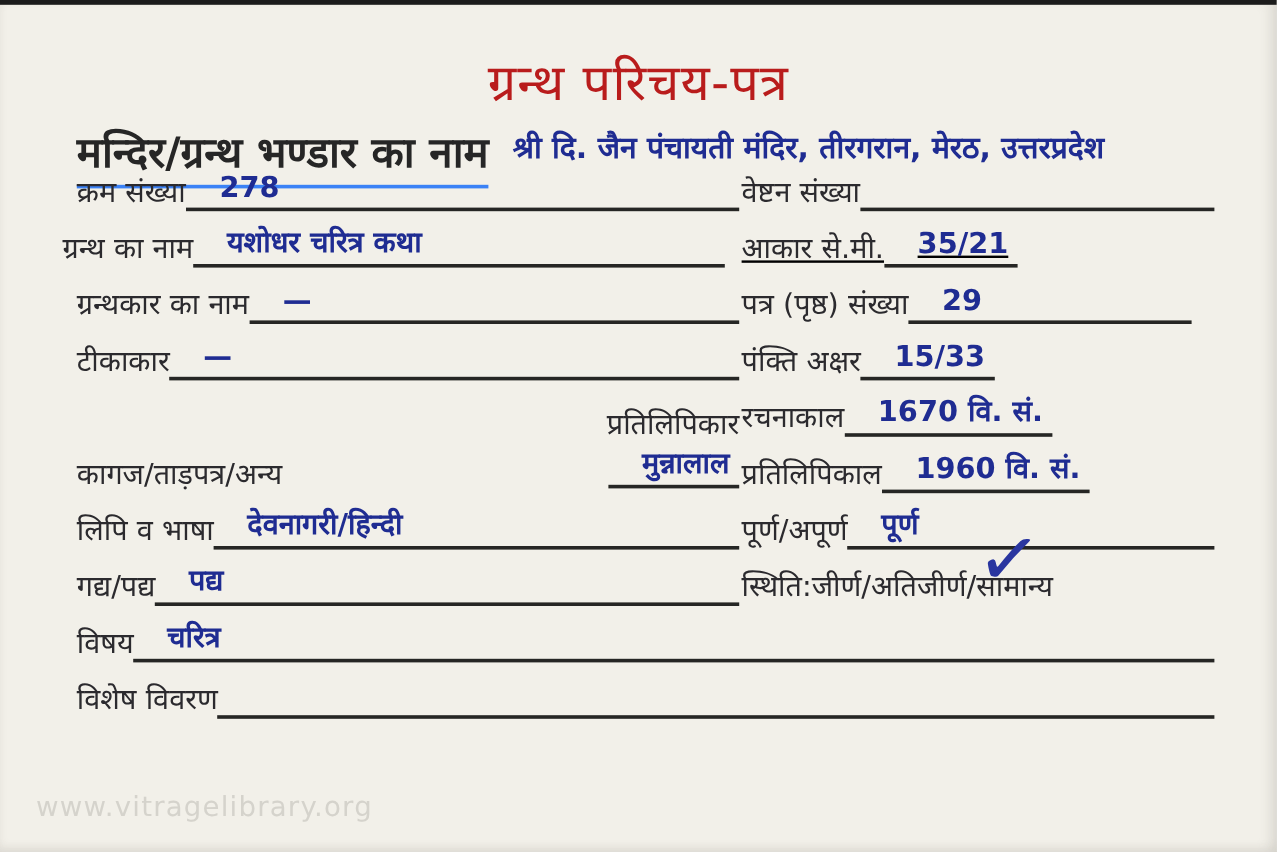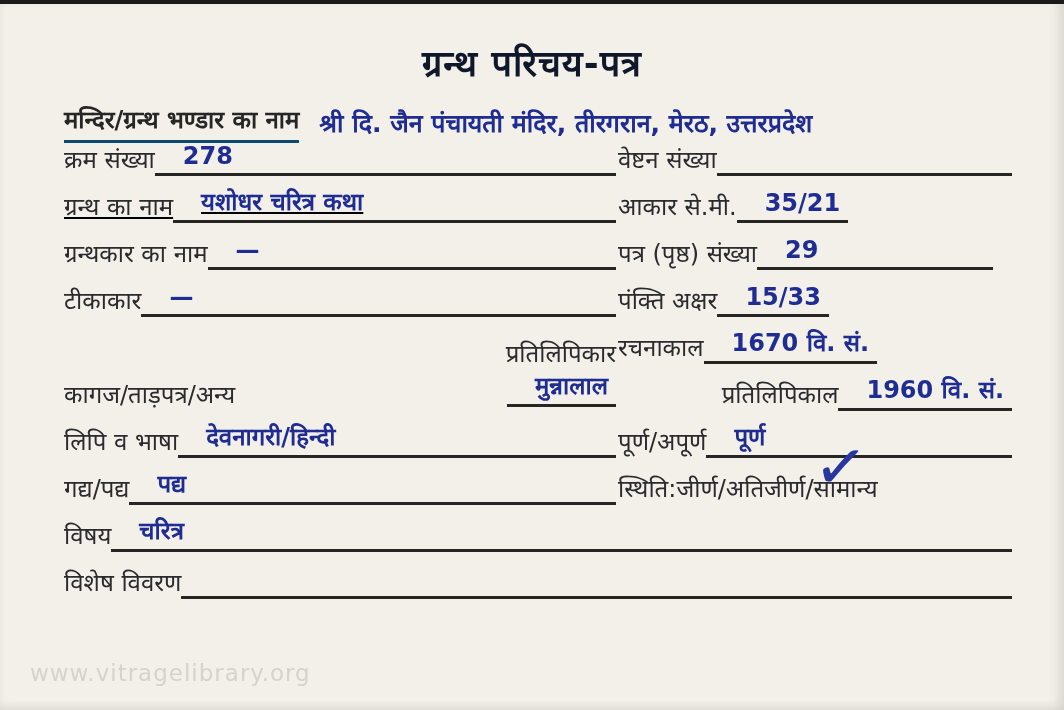--- a/index.html
+++ b/index.html
@@ -18,7 +18,7 @@
   .title {
     position:absolute; top:38px; left:0; right:0;
     text-align:center;
-    font-size:36px; font-weight:bold; color:#0f172a;
+    font-size:42px; font-weight:normal; color:#b91c1c;
     letter-spacing:1px;
   }
   .header-row {

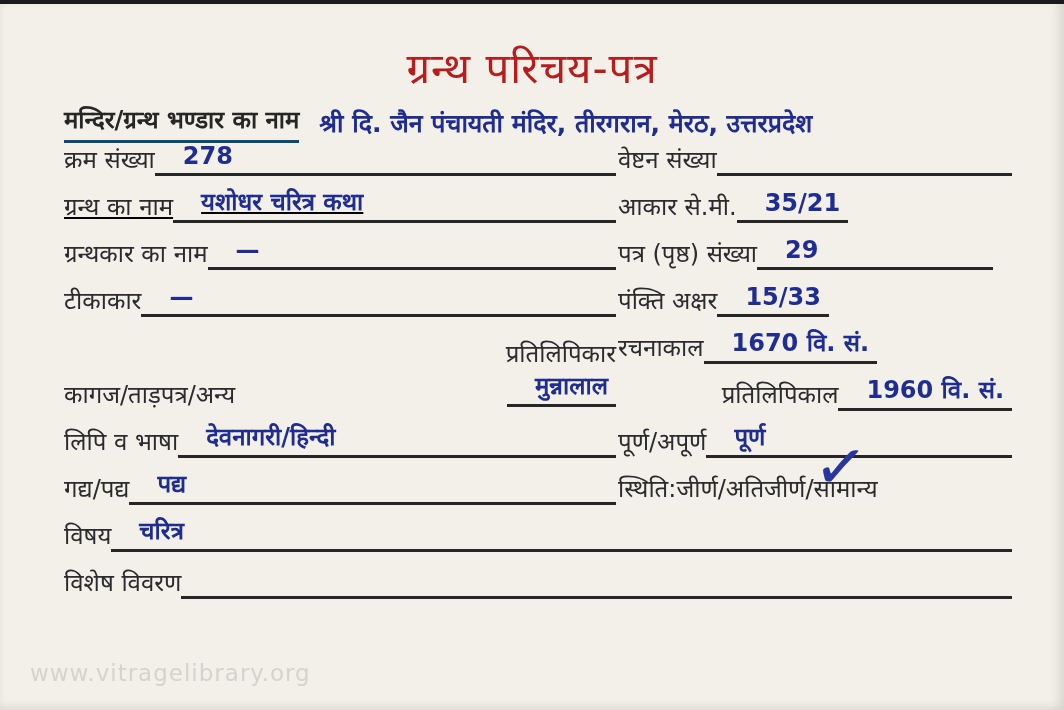--- a/index.html
+++ b/index.html
@@ -26,8 +26,8 @@
     display:flex; align-items:flex-start; gap:20px; white-space:nowrap;
   }
   .h-label {
-    font-size:24px; font-weight:bold; color:#262626;
-    border-bottom:3px solid #0c4a6e; padding-bottom:5px;
+    font-size:35px; font-weight:bold; color:#262626;
+    border-bottom:3px solid #3b82f6; padding-bottom:5px;
   }
   .h-value { font-size:25px; font-weight:bold; padding-top:3px; }
   .ink { color:#1f2c92; }

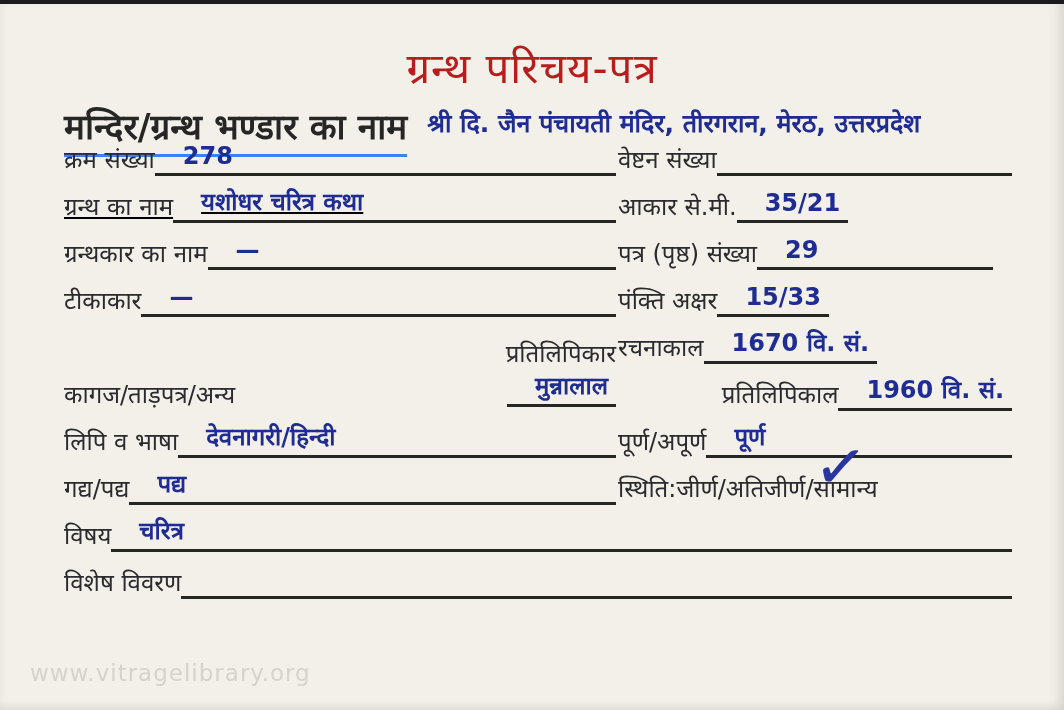--- a/index.html
+++ b/index.html
@@ -80,7 +80,7 @@
         <span class="val">278</span>
       </span>
   </div>
-  <div class="row" style="top:179px; left:64px; width:552px;text-decoration:underline;">
+  <div class="row" style="top:179px; left:52px; width:552px;">
     <span class="lbl">ग्रन्थ का नाम</span>
     <span class="fill">
         <span class="val">यशोधर चरित्र कथा</span>

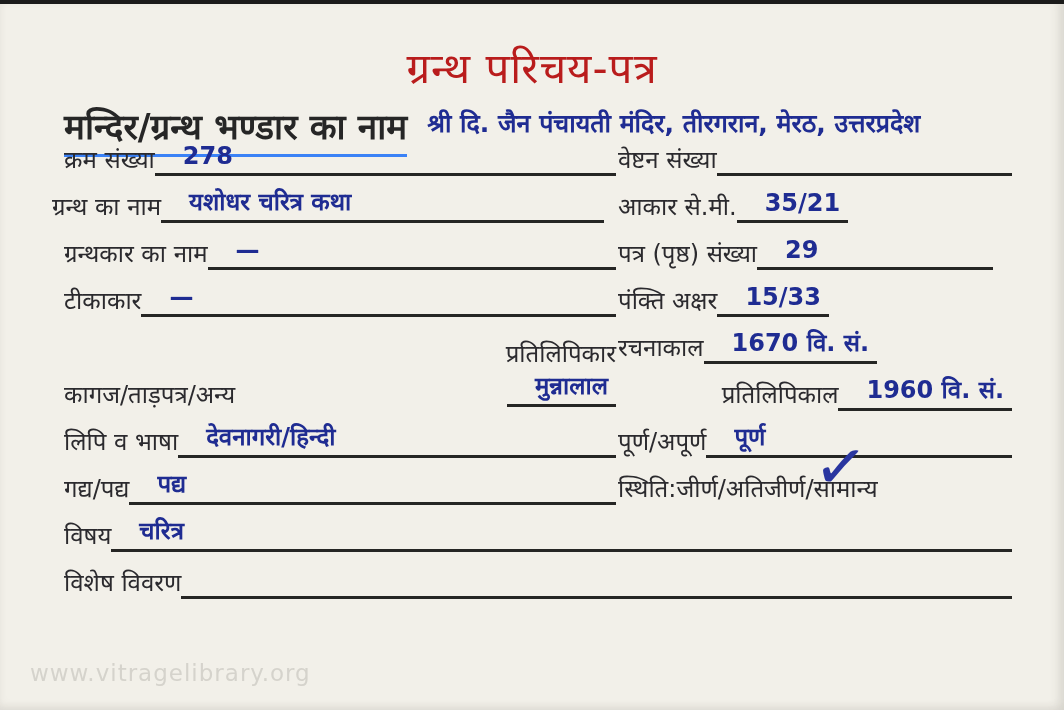--- a/index.html
+++ b/index.html
@@ -138,7 +138,7 @@
         <span class="val"></span>
       </span>
   </div>
-  <div class="row" style="top:179px; left:618px; width:394px;">
+  <div class="row" style="top:179px; left:618px; width:394px;text-decoration:underline;">
     <span class="lbl">आकार से.मी.</span>
     <span class="fill no-tail">
         <span class="val">35/21</span>

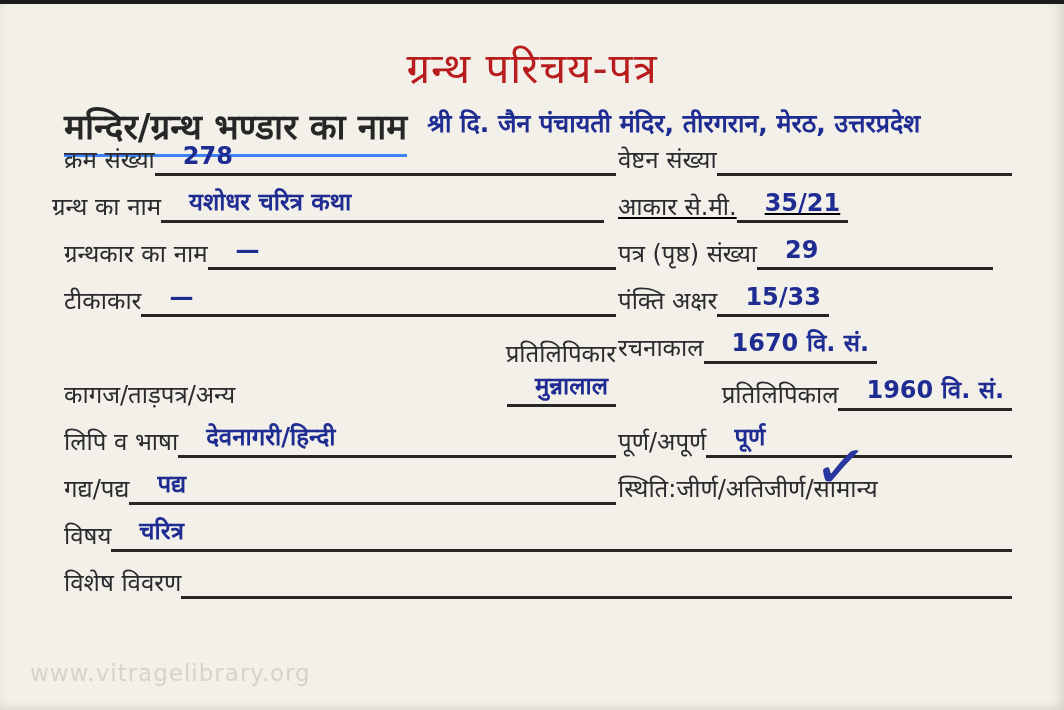--- a/index.html
+++ b/index.html
@@ -162,7 +162,7 @@
         <span class="val">1670 वि. सं.</span>
       </span>
   </div>
-  <div class="row" style="top:367px; left:618px; width:394px;justify-content:flex-end;">
+  <div class="row" style="top:367px; left:618px; width:394px;">
     <span class="lbl">प्रतिलिपिकाल</span>
     <span class="fill no-tail">
         <span class="val">1960 वि. सं.</span>

